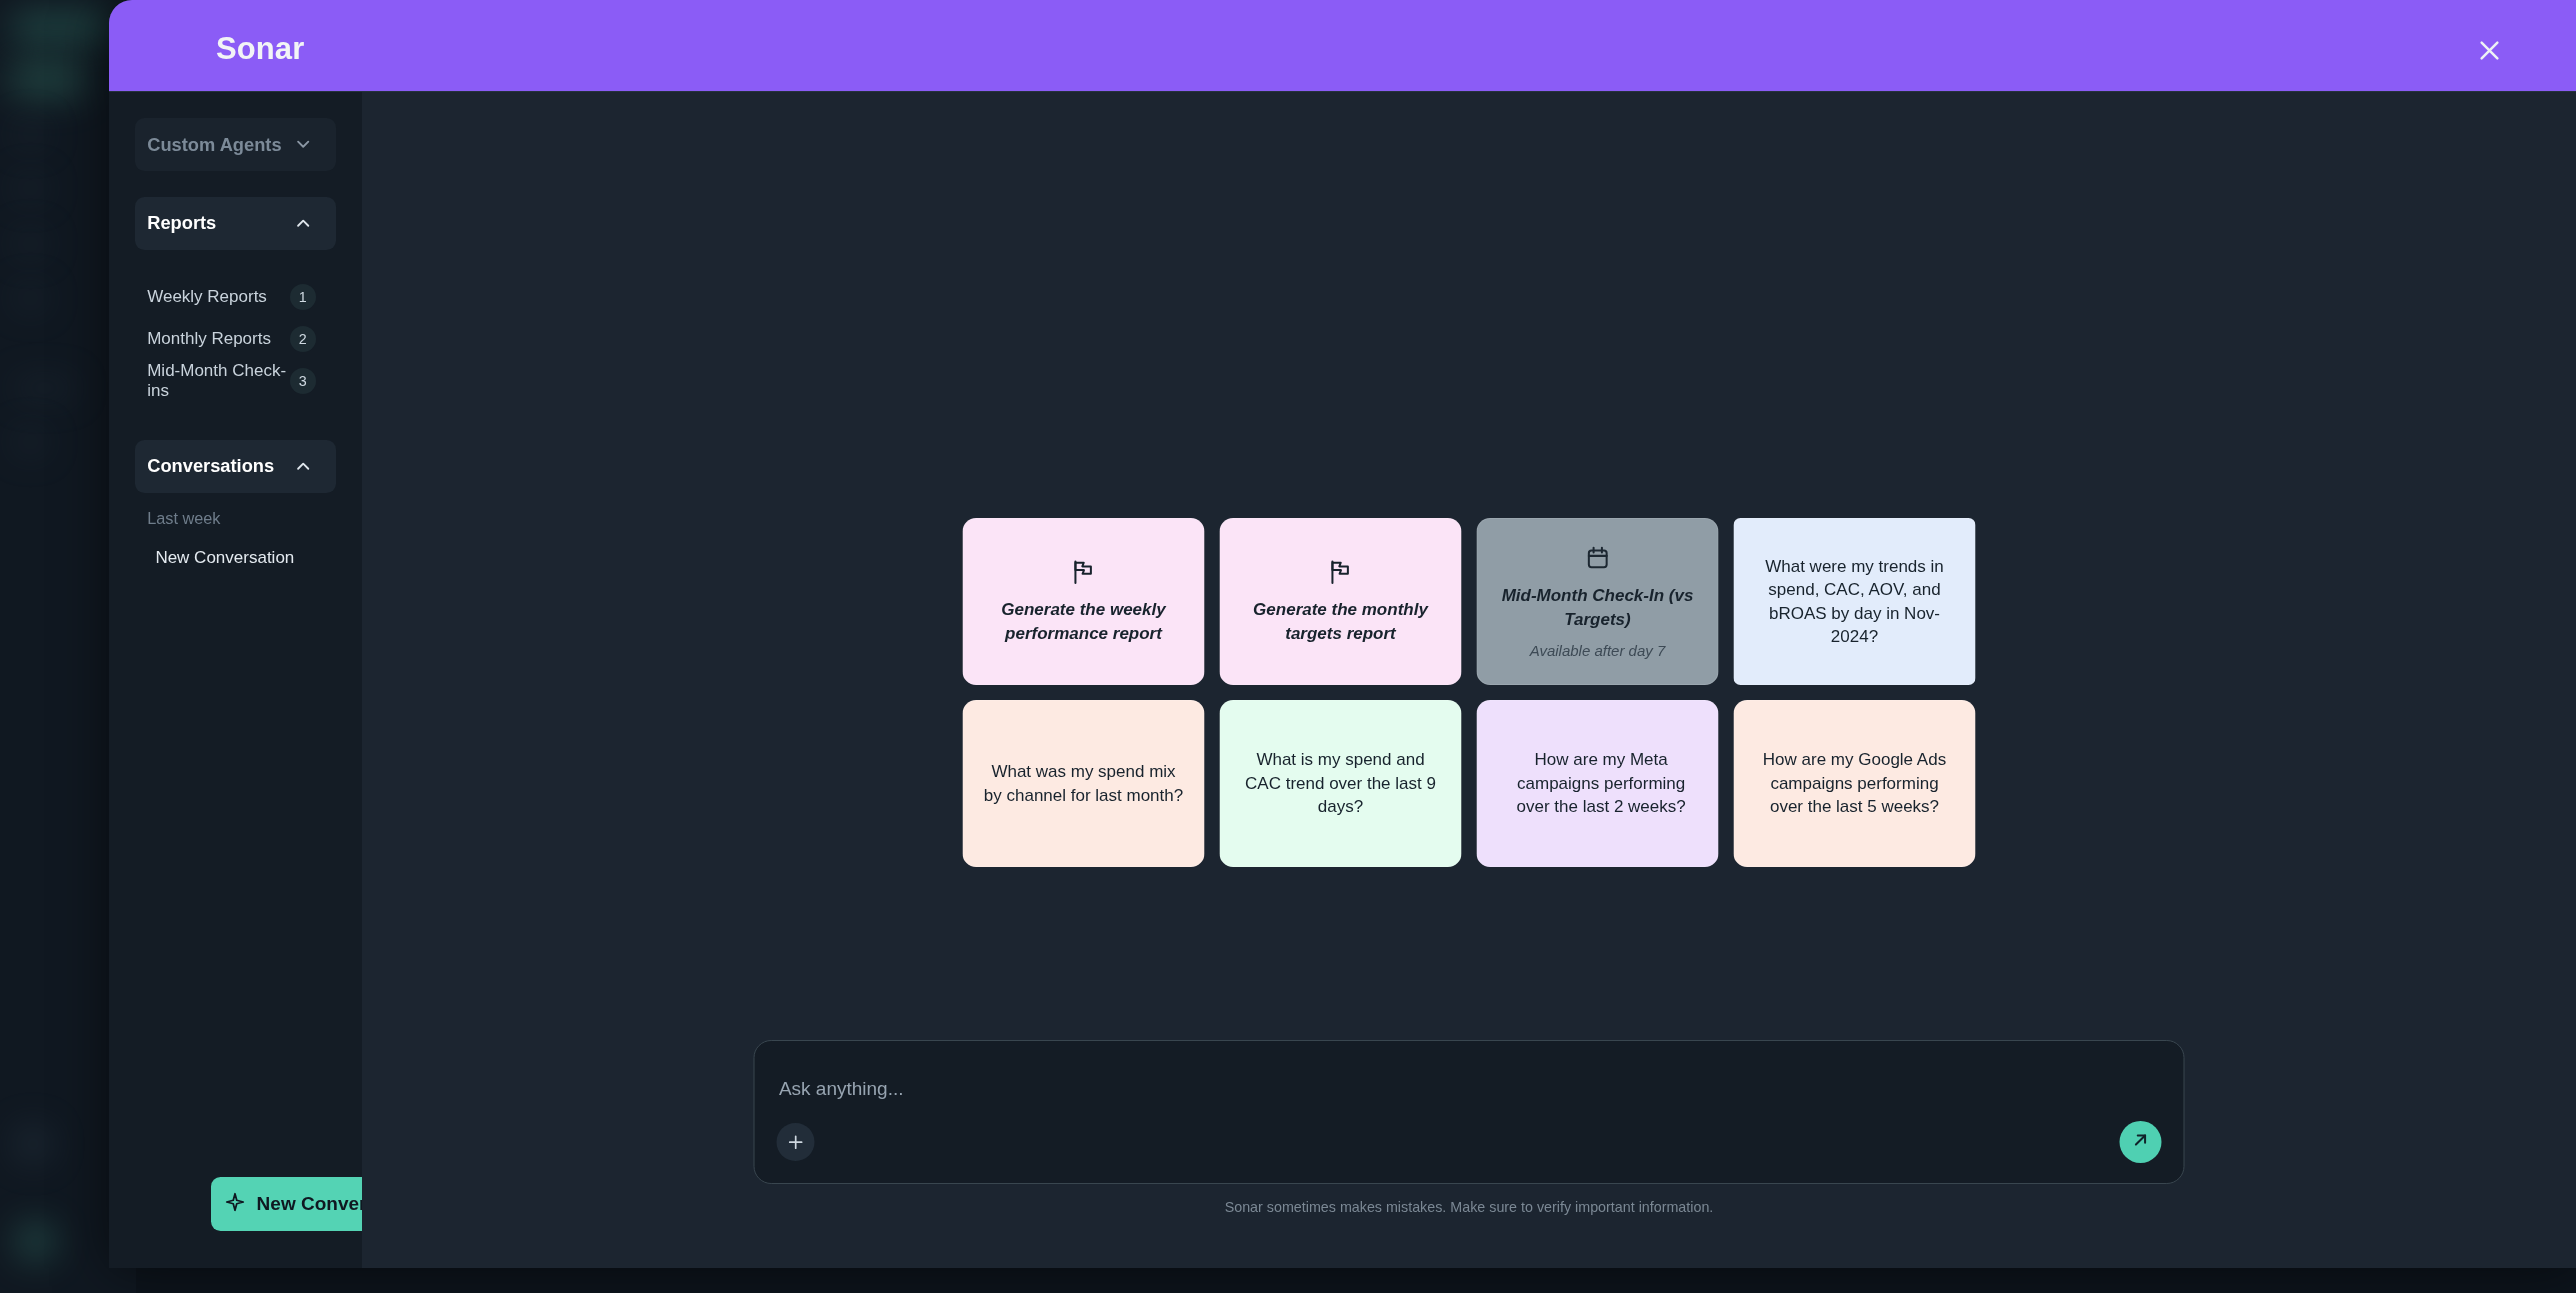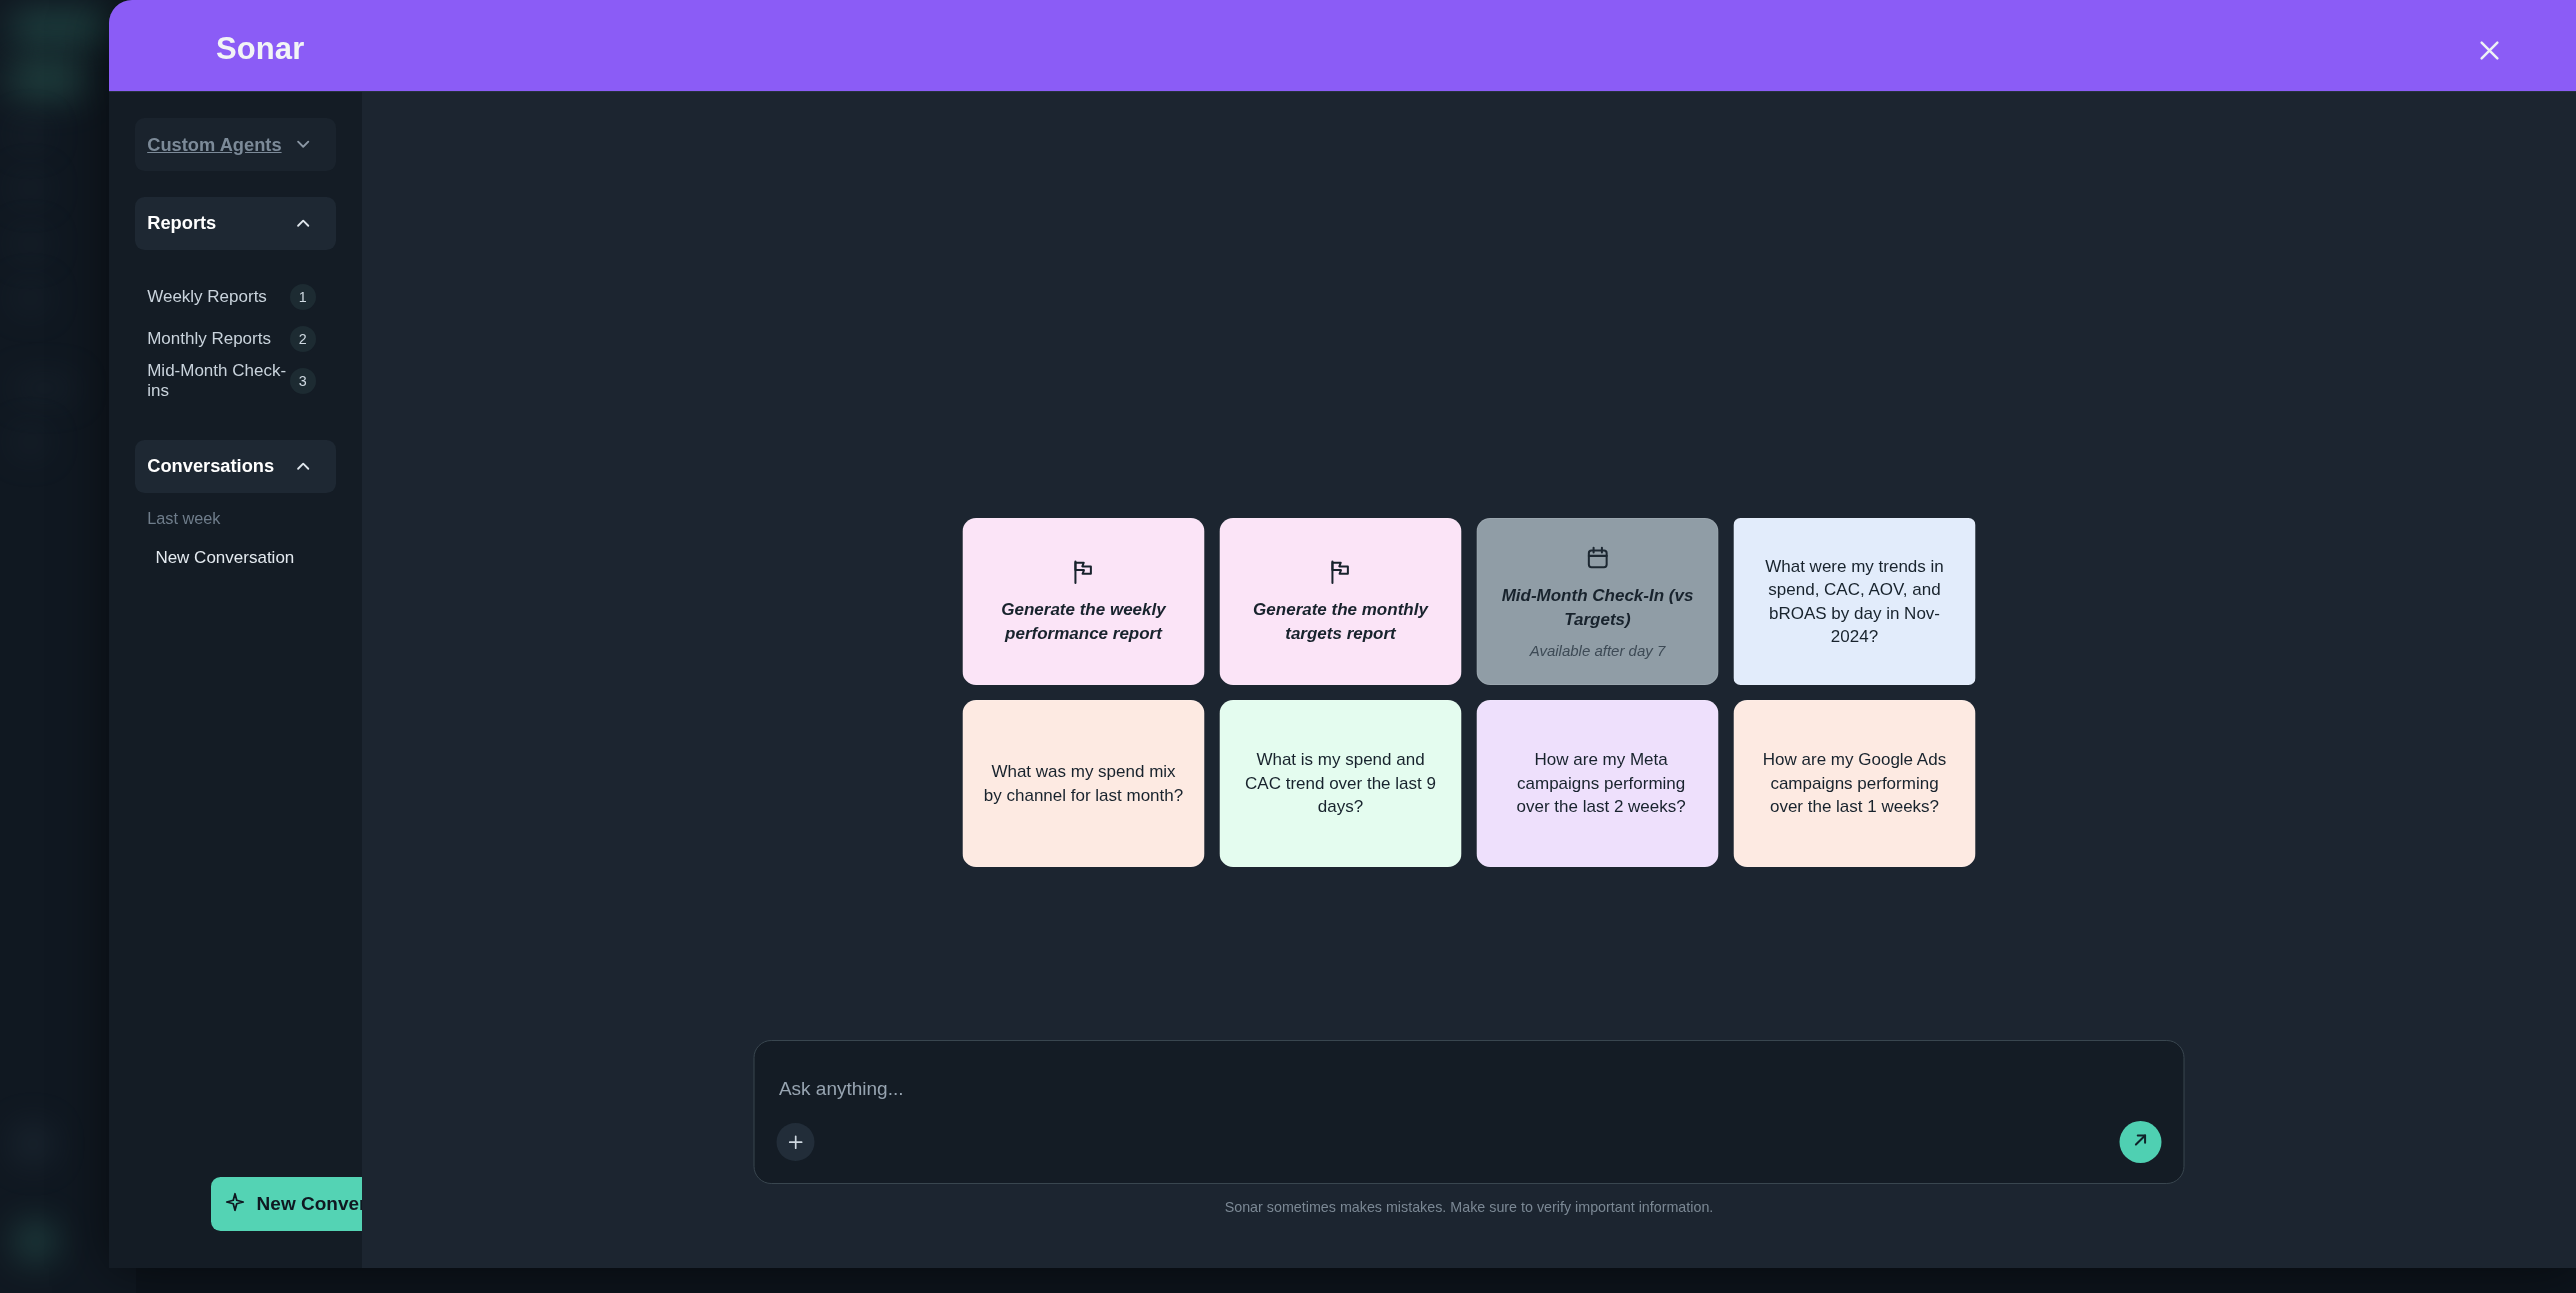--- a/index.html
+++ b/index.html
@@ -70,7 +70,7 @@
   .sb-group.active { background:#1e2833; }
   .sb-group.dim { background:#1a232d; }
   .sb-group-label { font-size:18.3px; font-weight:700; color:#ffffff; }
-  .sb-group.dim .sb-group-label { color:#7c8a98;text-decoration:underline; }
+  .sb-group.dim .sb-group-label { color:#7c8a98; }
   .sb-chev svg { width:20.4px; height:20.4px; display:block; }
 
   .sb-item {

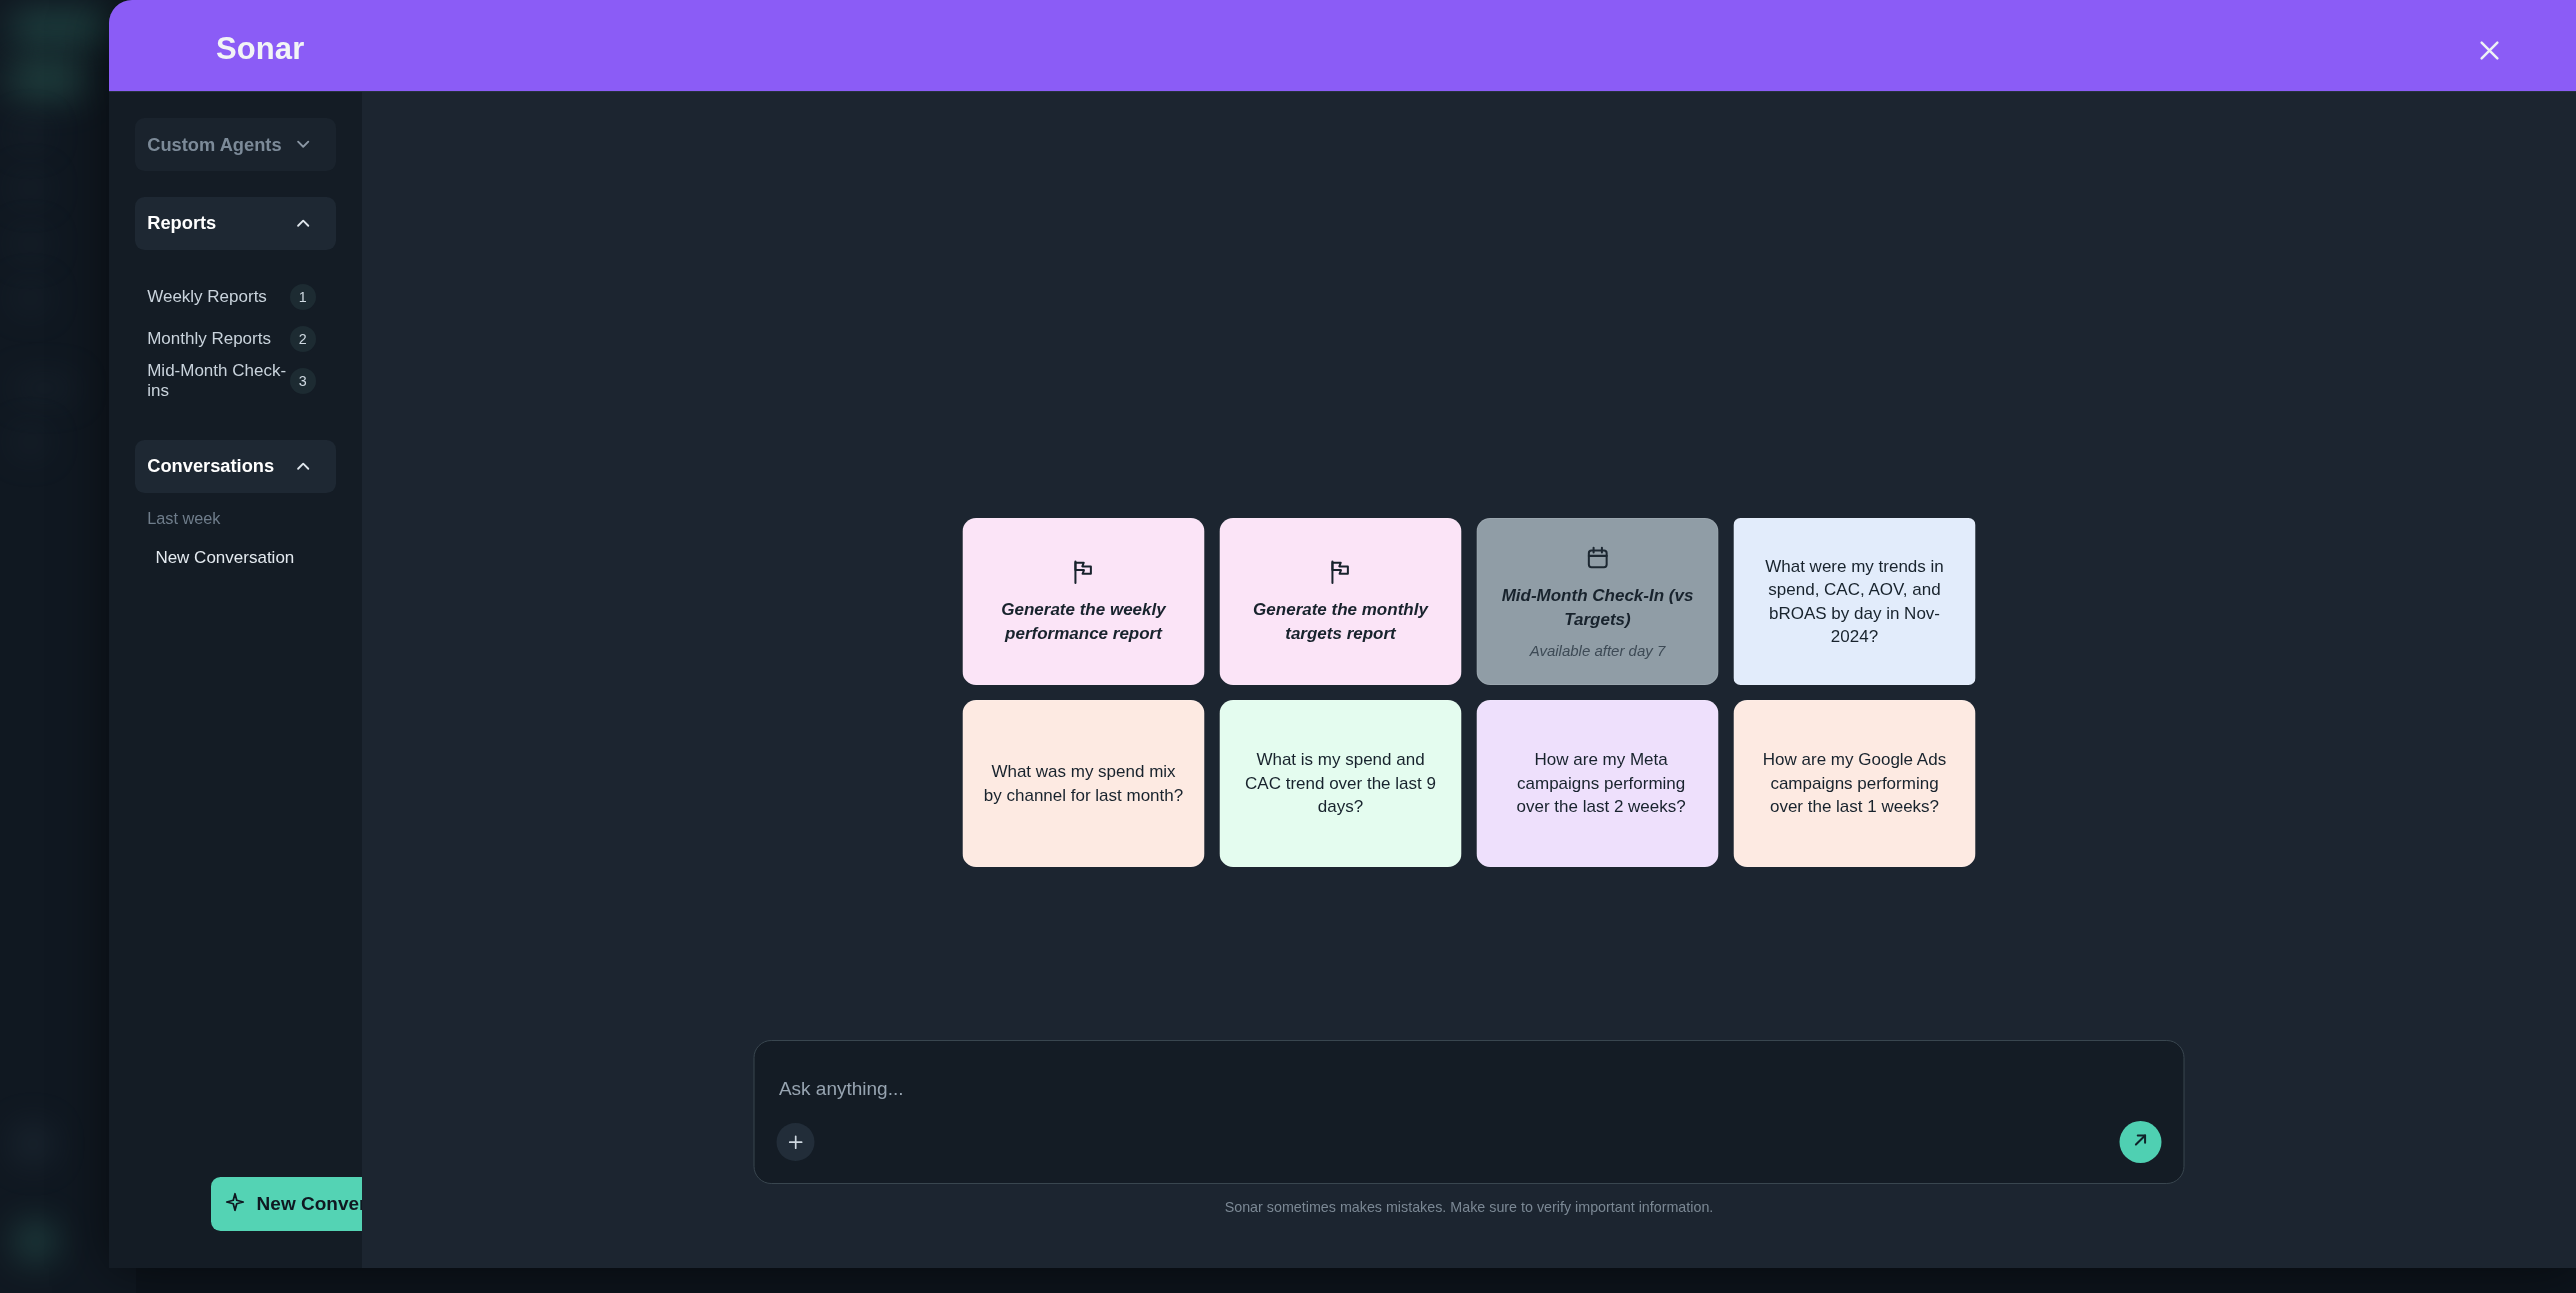--- a/index.html
+++ b/index.html
@@ -322,7 +322,7 @@
         </div>
 
         <div class="p-card" style="background:#fdeae2;">
-          <span class="card-text">How are my Google Ads campaigns performing over the last 1 weeks?</span>
+          <span class="card-text">How are my Google Ads campaigns performing over the last 5 weeks?</span>
         </div>
 
       </div>

